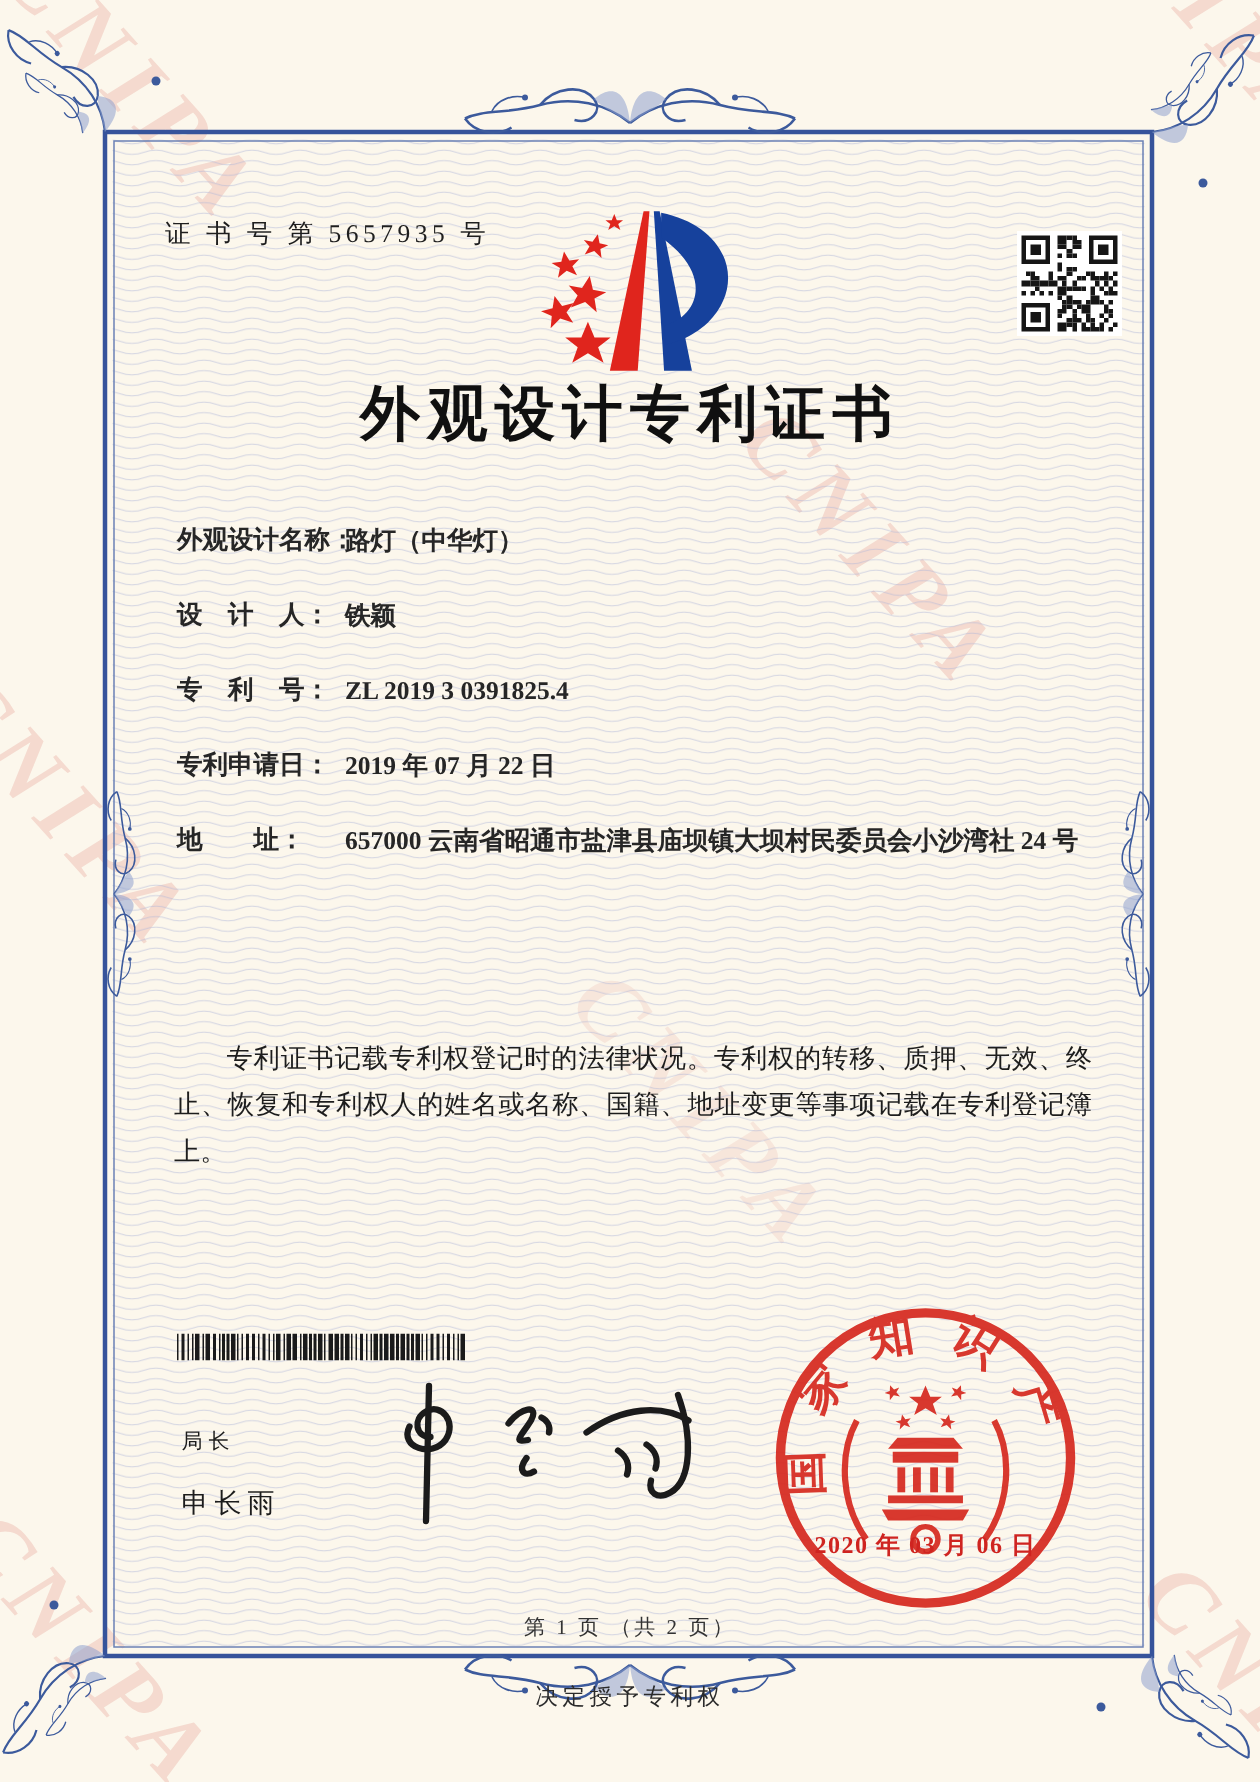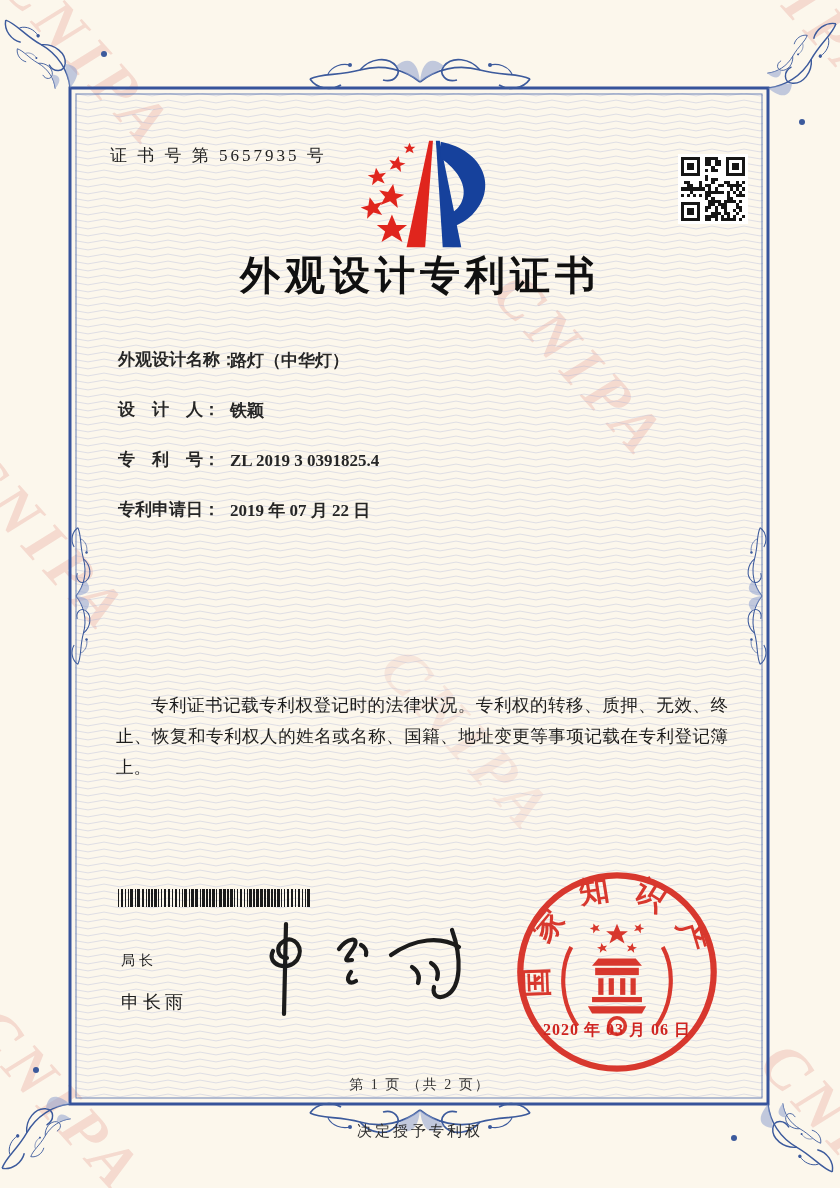--- a/index.html
+++ b/index.html
@@ -290,6 +290,9 @@
   <div class="field-row">
     <span class="f-label">专利申请日：</span><span class="f-value">2019 年 07 月 22 日</span>
   </div>
+  <div class="field-row addr">
+    <span class="f-label">地　　址：</span><span class="f-value" style="width:500px;">657000 云南省昭通市盐津县庙坝镇大坝村民委员会小沙湾社 24 号</span>
+  </div>
 </div>
 
 <div class="abs body-text">

